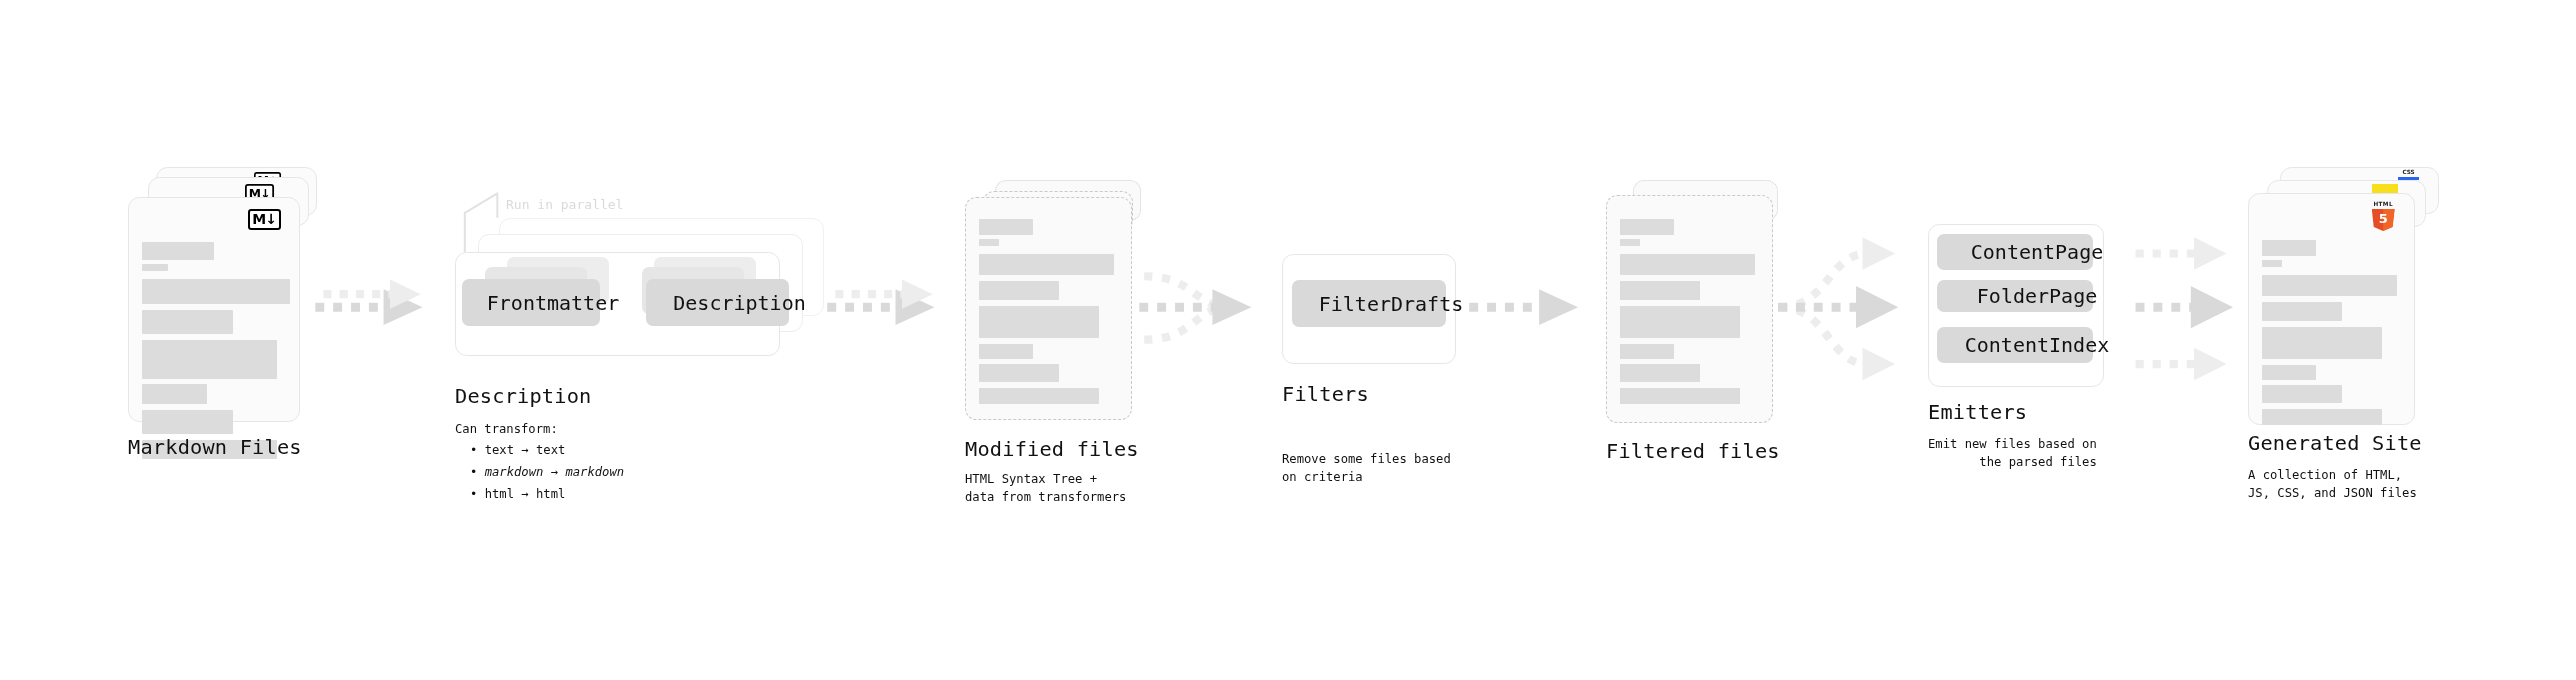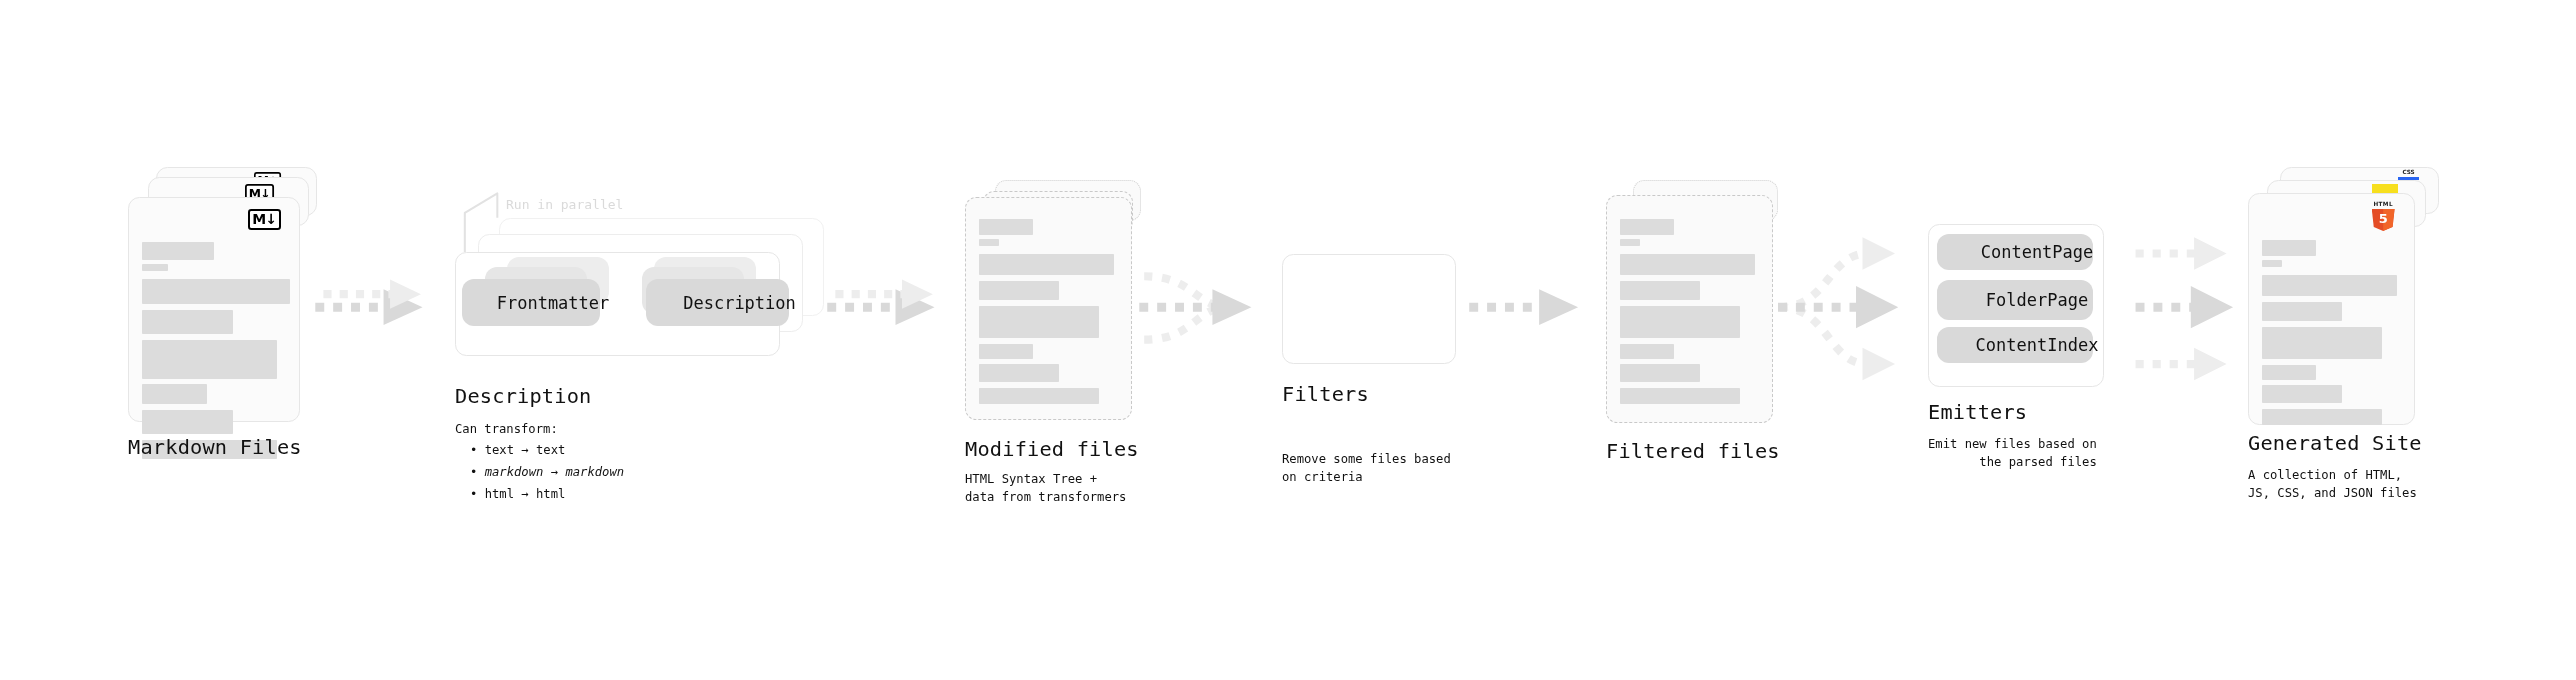--- a/index.html
+++ b/index.html
@@ -116,10 +116,10 @@
   .chip {
     position: absolute;
     background: #d9d9d9;
-    border-radius: 12px;
+    border-radius: 7px;
     display: flex; align-items: center; justify-content: center;
     color: #111;
-    font-size: 17px;
+    font-size: 20px;
     letter-spacing: 0px;
     white-space: nowrap;
     padding-left: 44px;

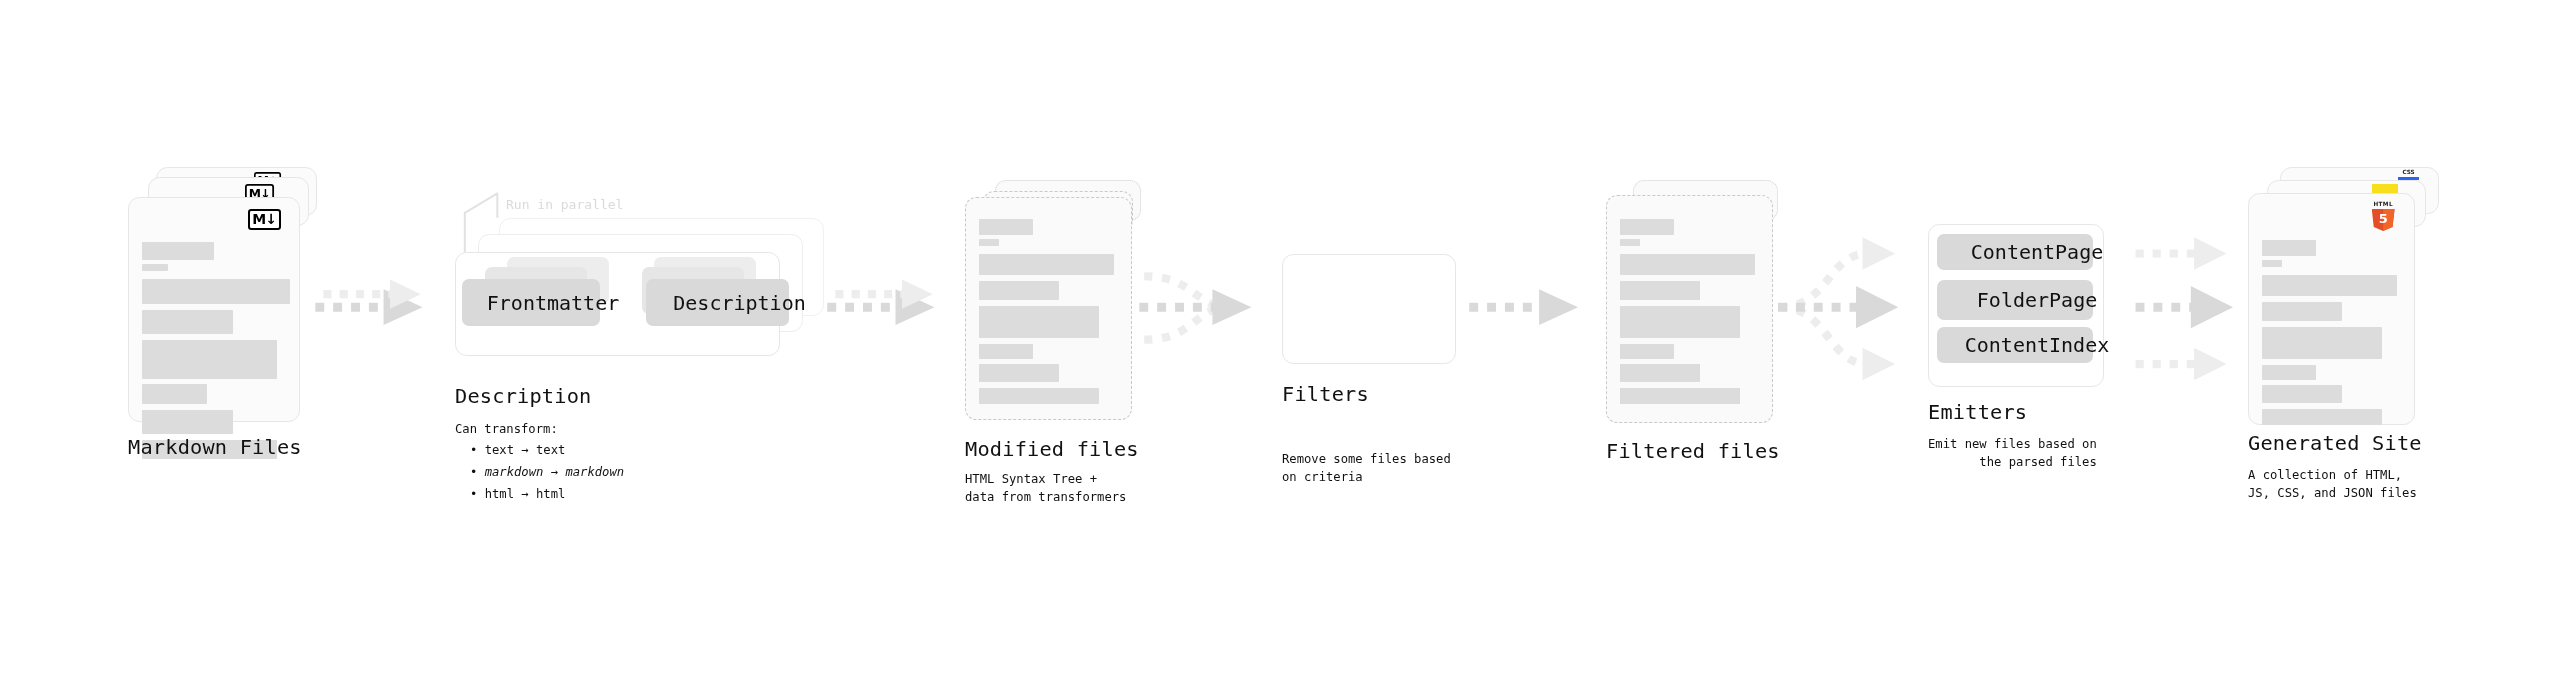--- a/index.html
+++ b/index.html
@@ -300,6 +300,7 @@
 
   <div class="group" style="left:1282px; top:254px; width:174px; height:110px;">
   </div>
+  <div class="chip" style="left:1292px; top:280px; width:154px; height:47px;">FilterDrafts</div>
   <div class="title" style="left:1282px; top:382px;">Filters</div>
   <div class="subtitle" style="left:1282px; top:416px;margin-top:35px;">Remove some files based
 on criteria</div>

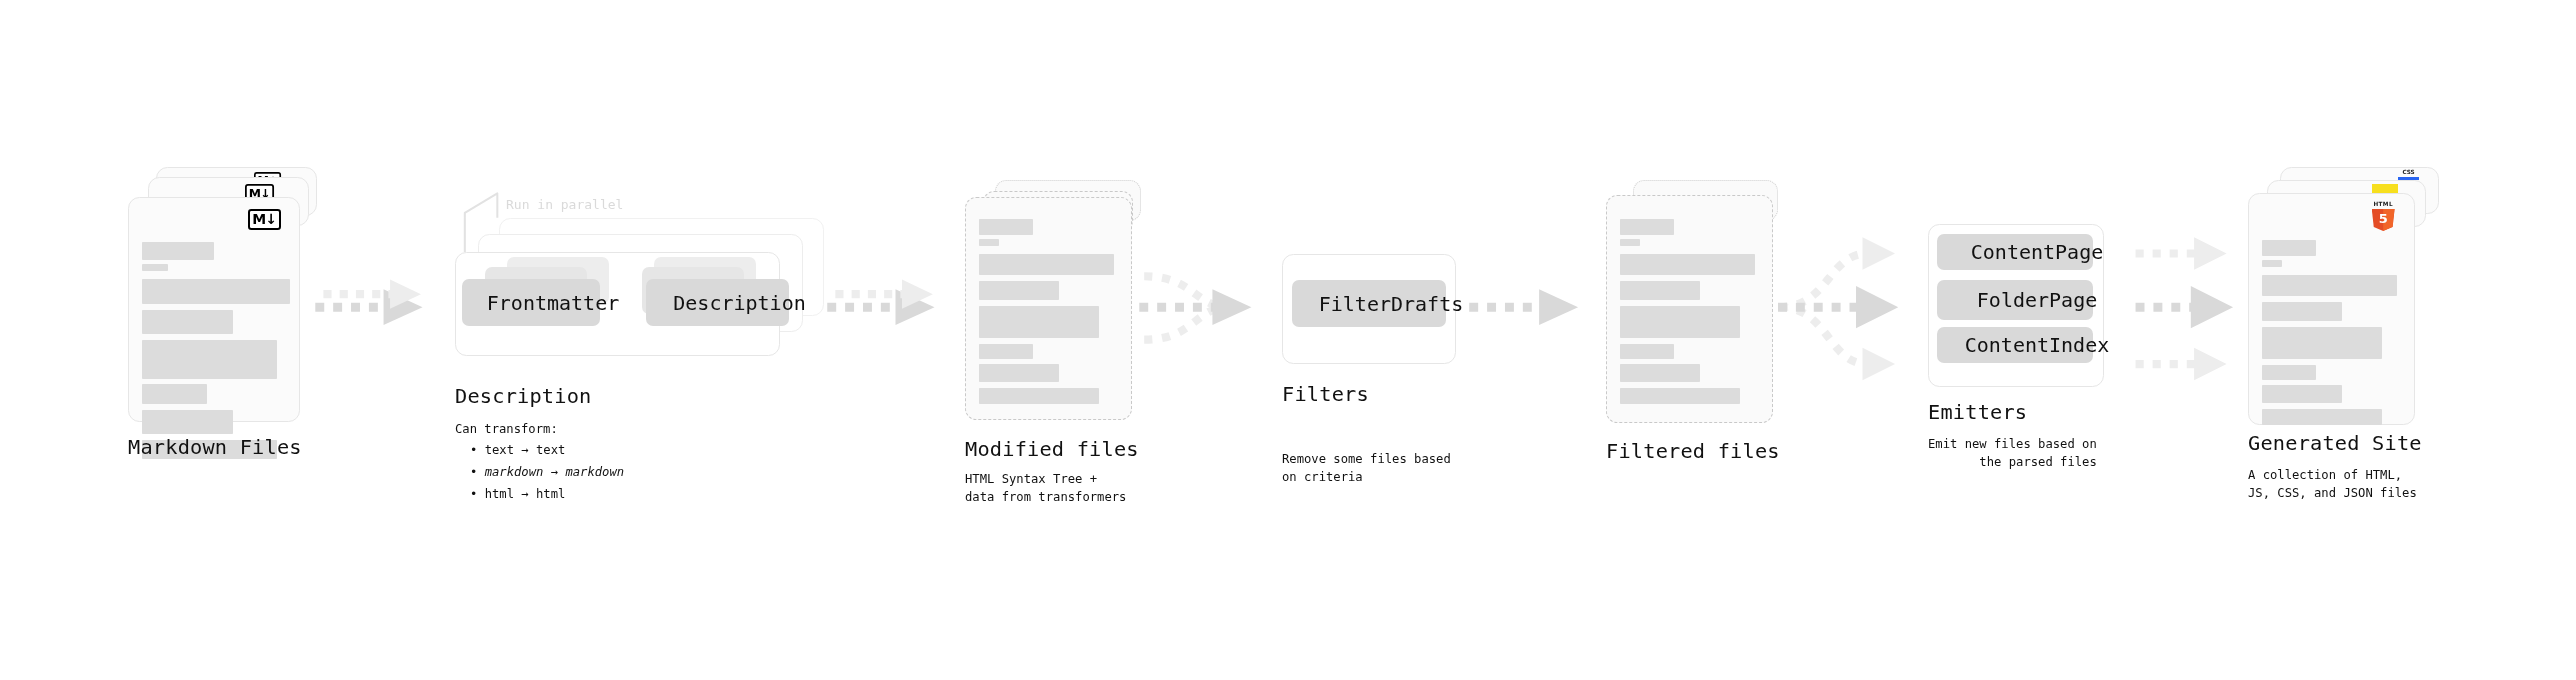--- a/index.html
+++ b/index.html
@@ -325,7 +325,7 @@
   <div class="group" style="left:1928px; top:224px; width:176px; height:163px;">
   </div>
   <div class="chip" style="left:1937px; top:234px; width:156px; height:36px;">ContentPage</div>
-  <div class="chip" style="left:1937px; top:280px; width:156px; height:40px;">FolderPage</div>
+  <div class="chip" style="left:1937px; top:280px; width:156px; height:32px;">FolderPage</div>
   <div class="chip" style="left:1937px; top:327px; width:156px; height:36px;">ContentIndex</div>
   <div class="title" style="left:1928px; top:400px;">Emitters</div>
   <div class="subtitle" style="left:1928px; top:436px;text-align:right;">Emit new files based on

